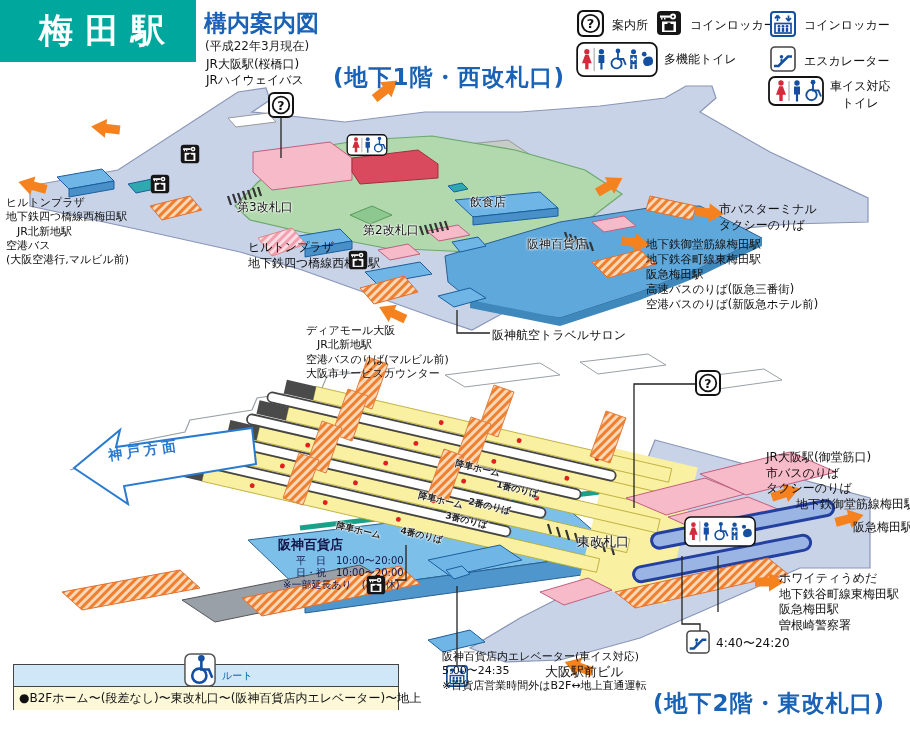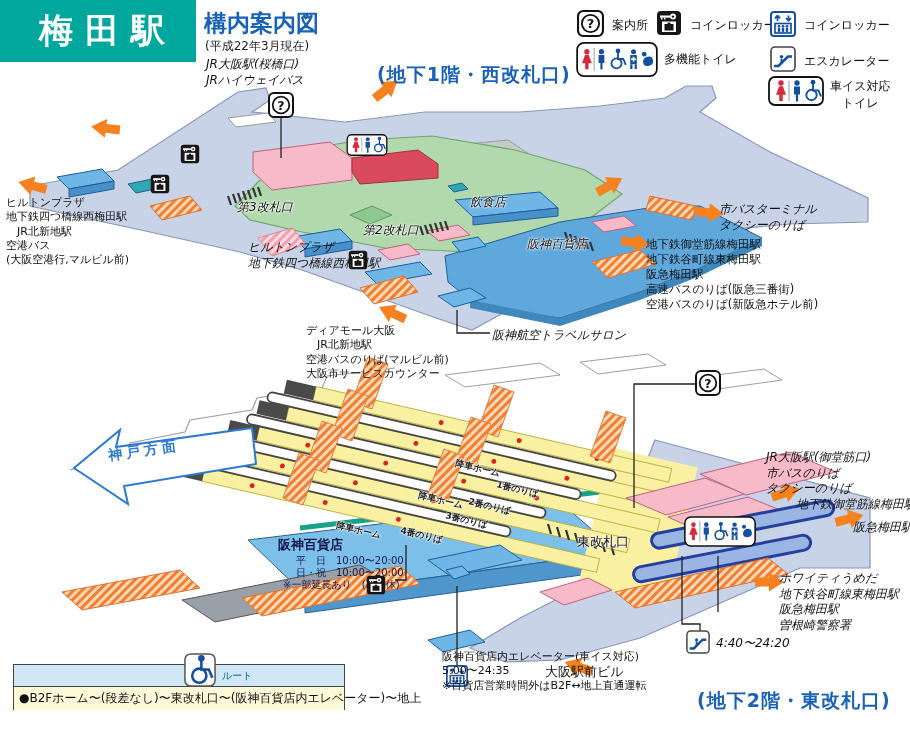--- a/index.html
+++ b/index.html
@@ -7,7 +7,7 @@
         font-family:"DejaVu Sans","Liberation Sans",sans-serif;}
   .abs{position:absolute;}
   .lbl{position:absolute;font-size:11px;line-height:1.3;color:#101010;white-space:pre-line;}
-  .s12{font-size:12px;font-style:italic;}
+  .s12{font-size:12px;}
   .s13{font-size:13px;}
   .onmap{text-shadow:0 0 2px #fff,0 0 2px #fff,0 0 3px #fff;font-weight:bold;}
   .bluehead{position:absolute;color:#1a62b5;font-weight:bold;font-size:19px;letter-spacing:1px;white-space:nowrap;margin-left:44px;}

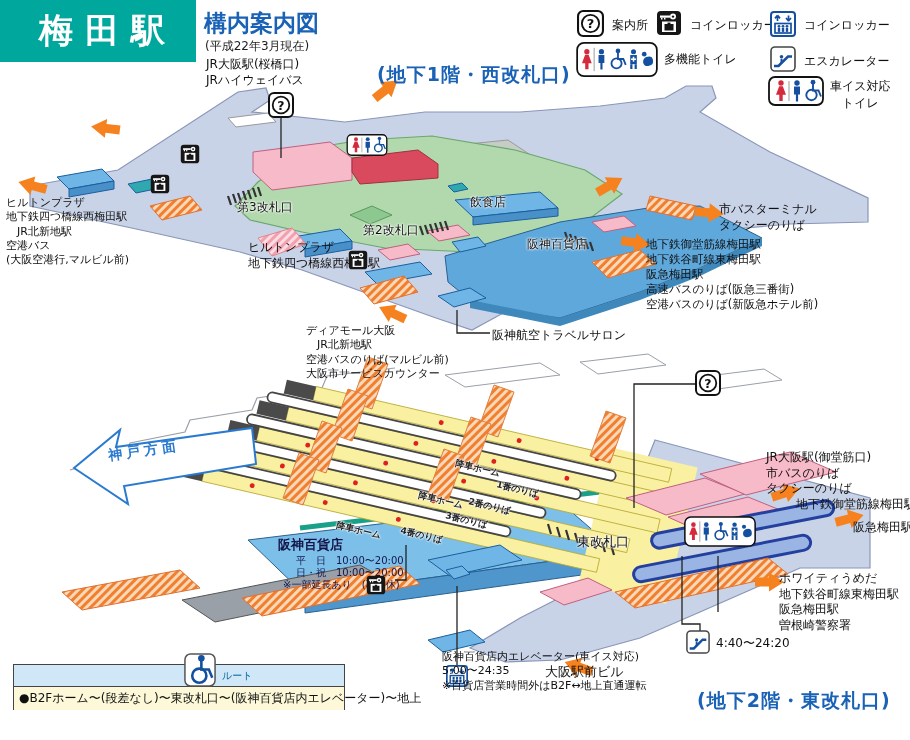--- a/index.html
+++ b/index.html
@@ -10,7 +10,7 @@
   .s12{font-size:12px;}
   .s13{font-size:13px;}
   .onmap{text-shadow:0 0 2px #fff,0 0 2px #fff,0 0 3px #fff;font-weight:bold;}
-  .bluehead{position:absolute;color:#1a62b5;font-weight:bold;font-size:19px;letter-spacing:1px;white-space:nowrap;margin-left:44px;}
+  .bluehead{position:absolute;color:#1a62b5;font-weight:bold;font-size:23px;letter-spacing:1px;white-space:nowrap;}
   #station-header{position:absolute;left:0;top:0;width:196px;height:62px;background:#00a79d;
         color:#fff;font-size:34px;font-weight:bold;letter-spacing:12px;display:flex;
         align-items:center;justify-content:center;padding-left:20px;box-sizing:border-box;white-space:nowrap;}

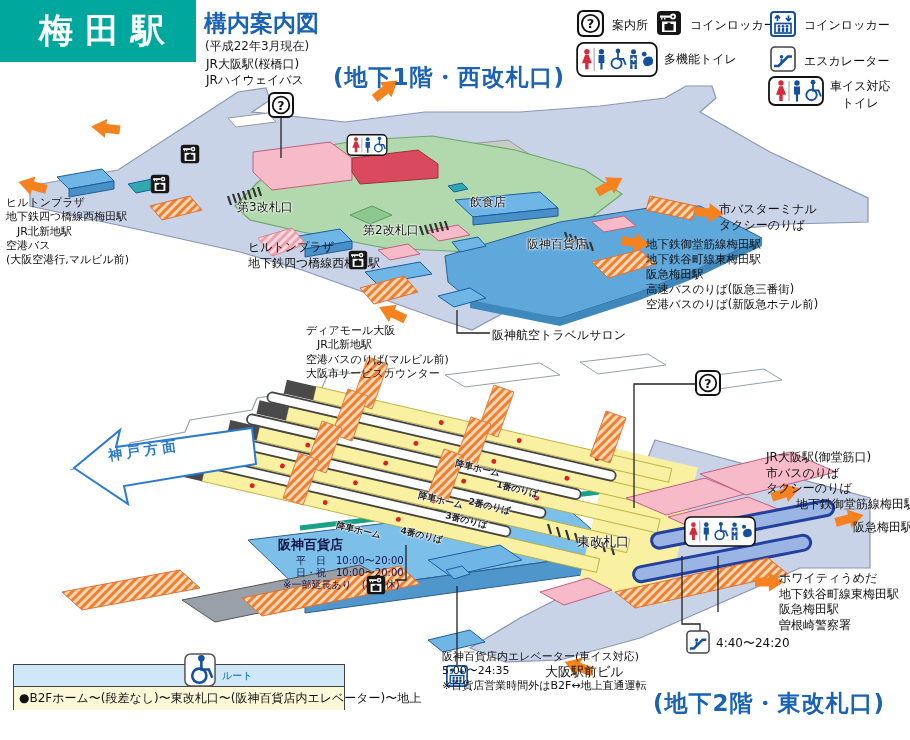--- a/index.html
+++ b/index.html
@@ -22,7 +22,7 @@
   #kobe-text{position:absolute;left:108px;top:442px;color:#2a7ad0;font-weight:bold;font-size:14px;
         letter-spacing:4px;transform:rotate(-8deg);white-space:nowrap;}
   .store-text{position:absolute;color:#15154a;white-space:pre;}
-  #route-box{position:absolute;left:13px;top:664px;width:332px;height:46px;border:1.5px solid #444;box-sizing:border-box;}
+  #route-box{position:absolute;left:13px;top:664px;width:386px;height:46px;border:1.5px solid #444;box-sizing:border-box;}
   #route-box .rb-head{height:21px;background:#cfe7f6;border-bottom:1.5px solid #444;}
   #route-box .rb-body{height:23px;background:#fcf8d8;font-size:12px;color:#101010;
         display:flex;align-items:center;padding-left:5px;white-space:nowrap;}

